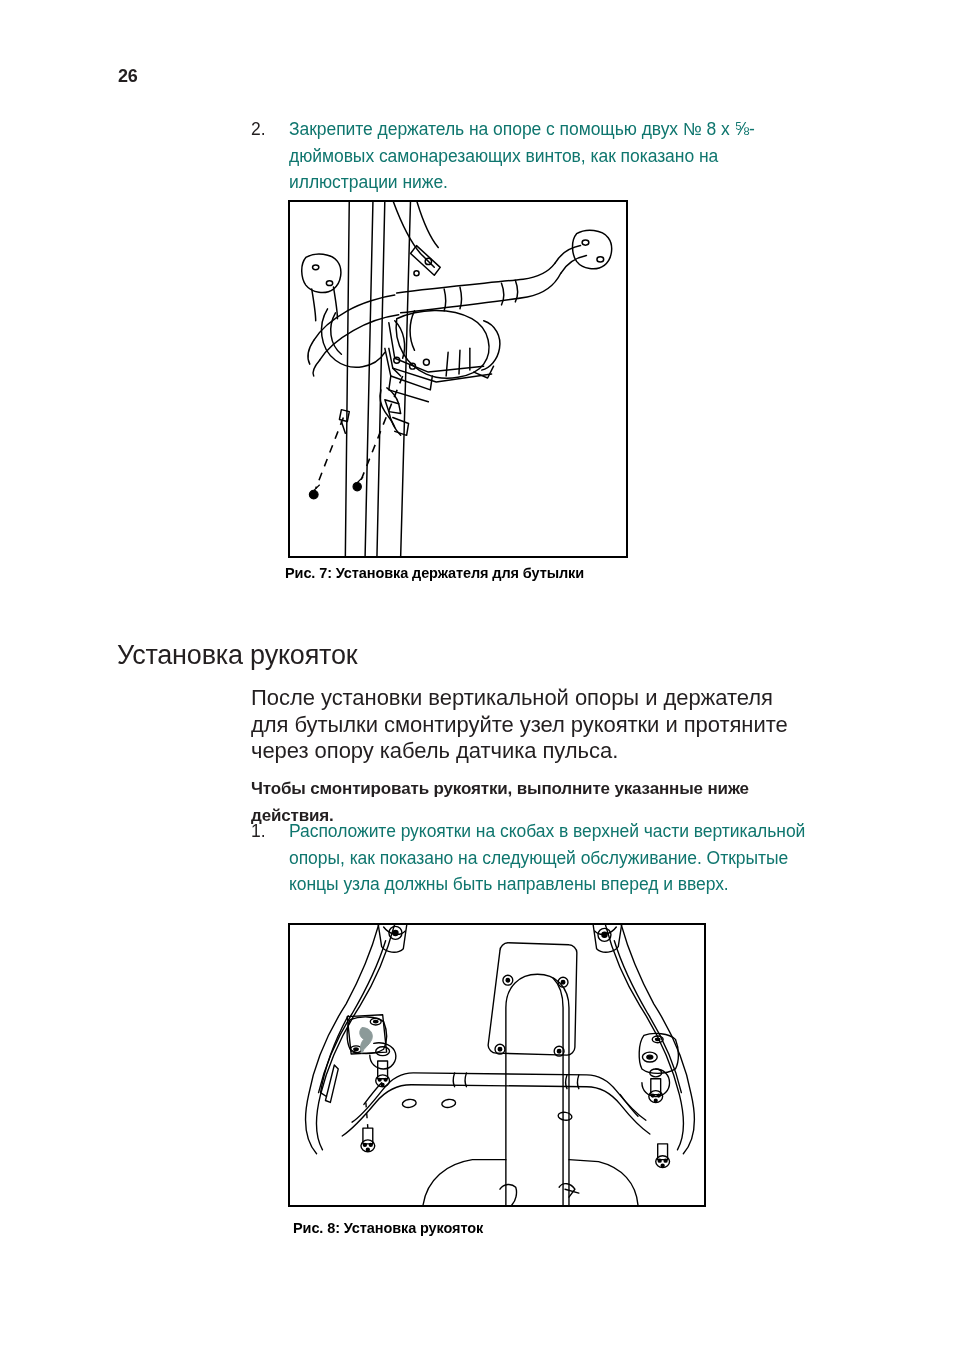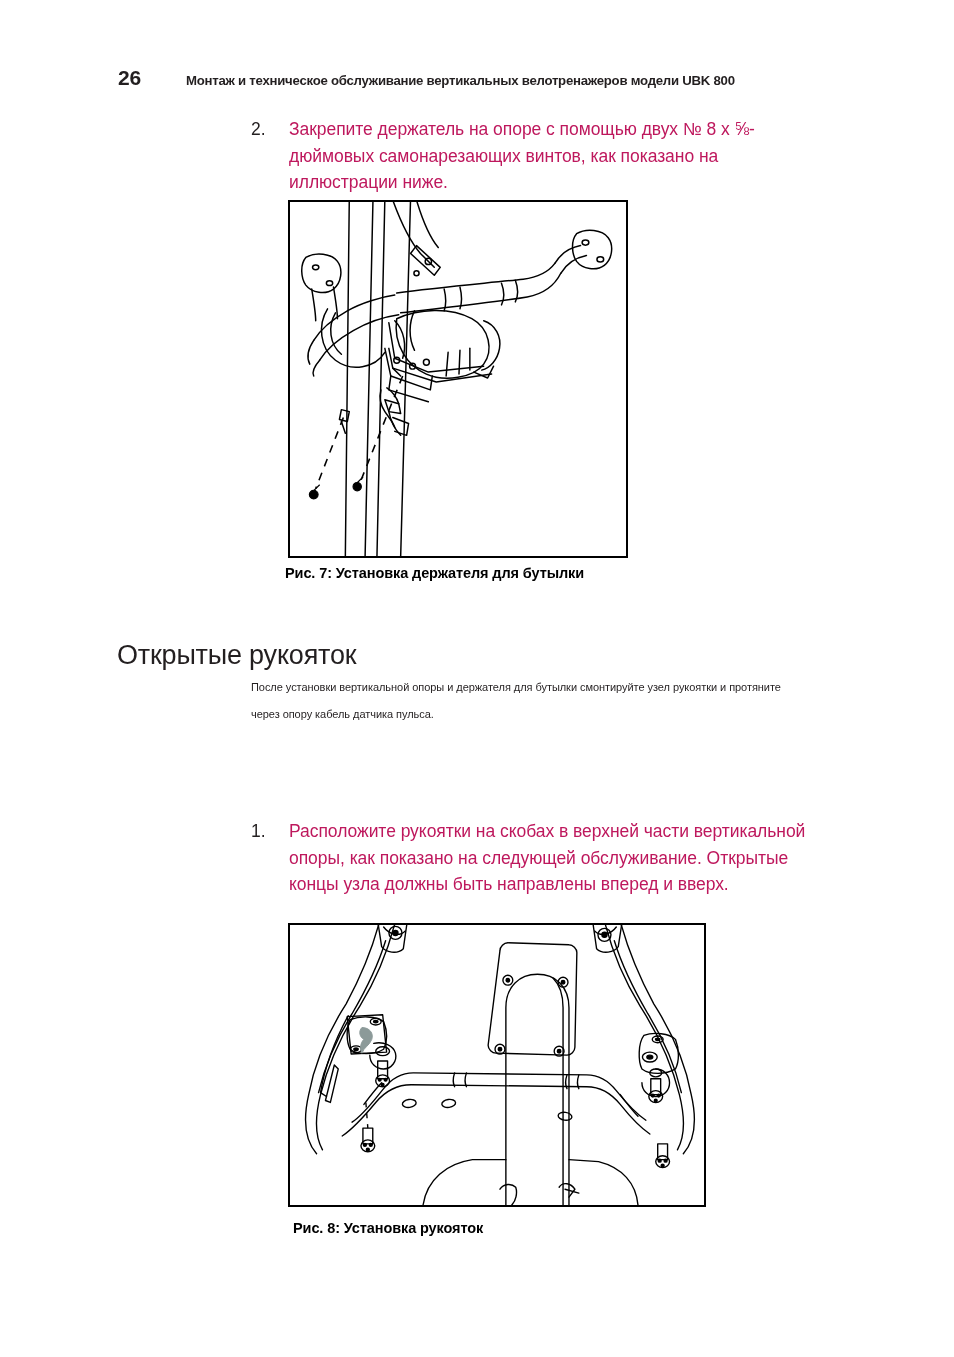--- a/index.html
+++ b/index.html
@@ -31,7 +31,7 @@
     align-items: baseline;
   }
   .header-page-number {
-    font-size: 21px;
+    font-size: 18px;
     font-weight: bold;
     letter-spacing: -0.2px;
     color: #231f20;

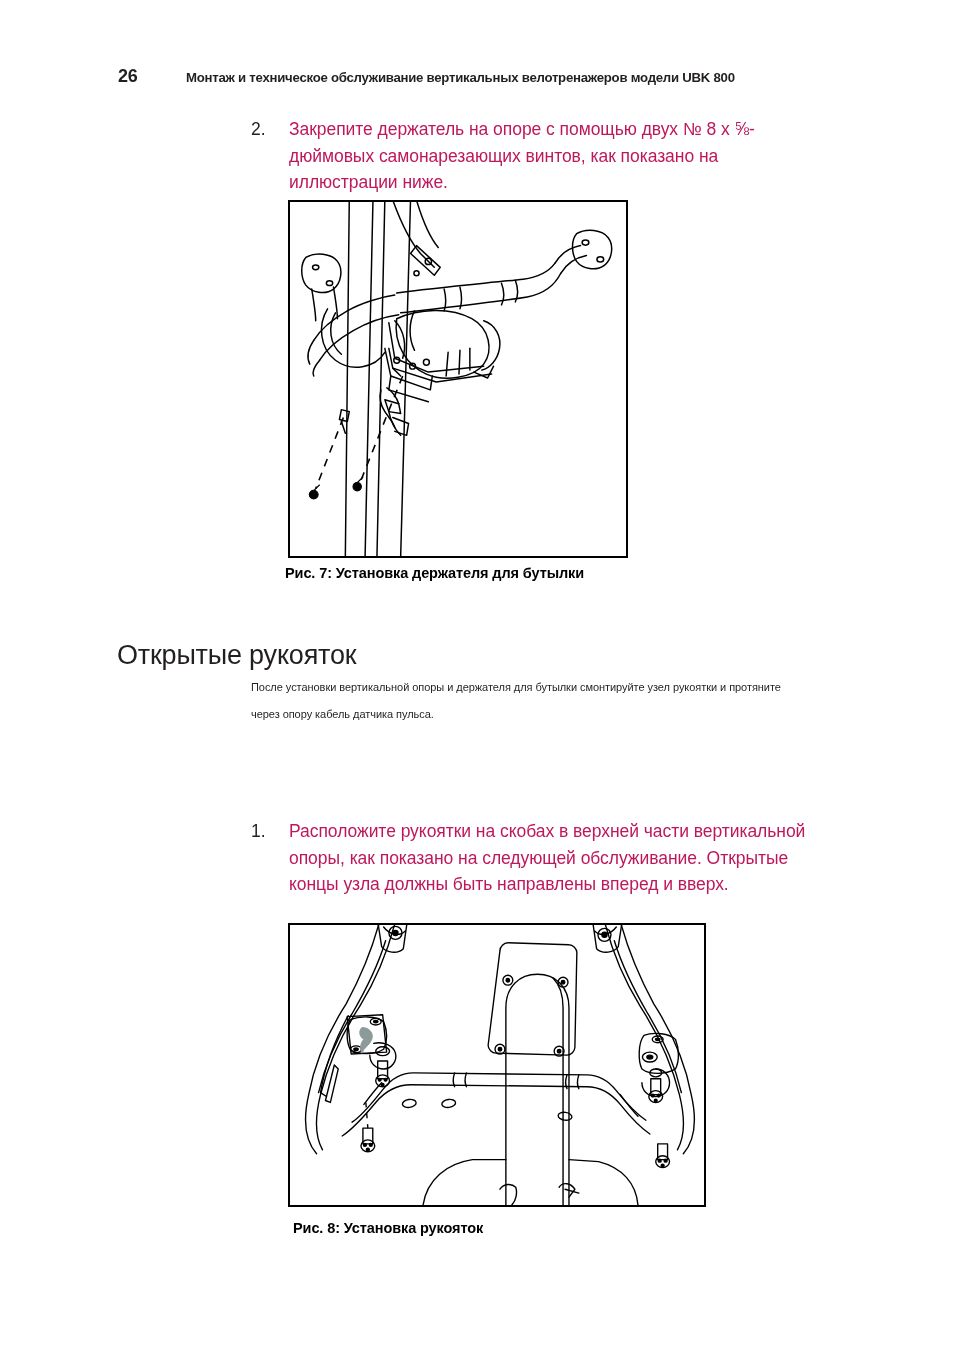--- a/index.html
+++ b/index.html
@@ -134,7 +134,6 @@
 
   <div class="header">
     <span class="header-page-number">26</span>
-    <span class="header-title">Монтаж и техническое обслуживание вертикальных велотренажеров модели UBK 800</span>
   </div>
 
   <div class="list-item" id="item-2">

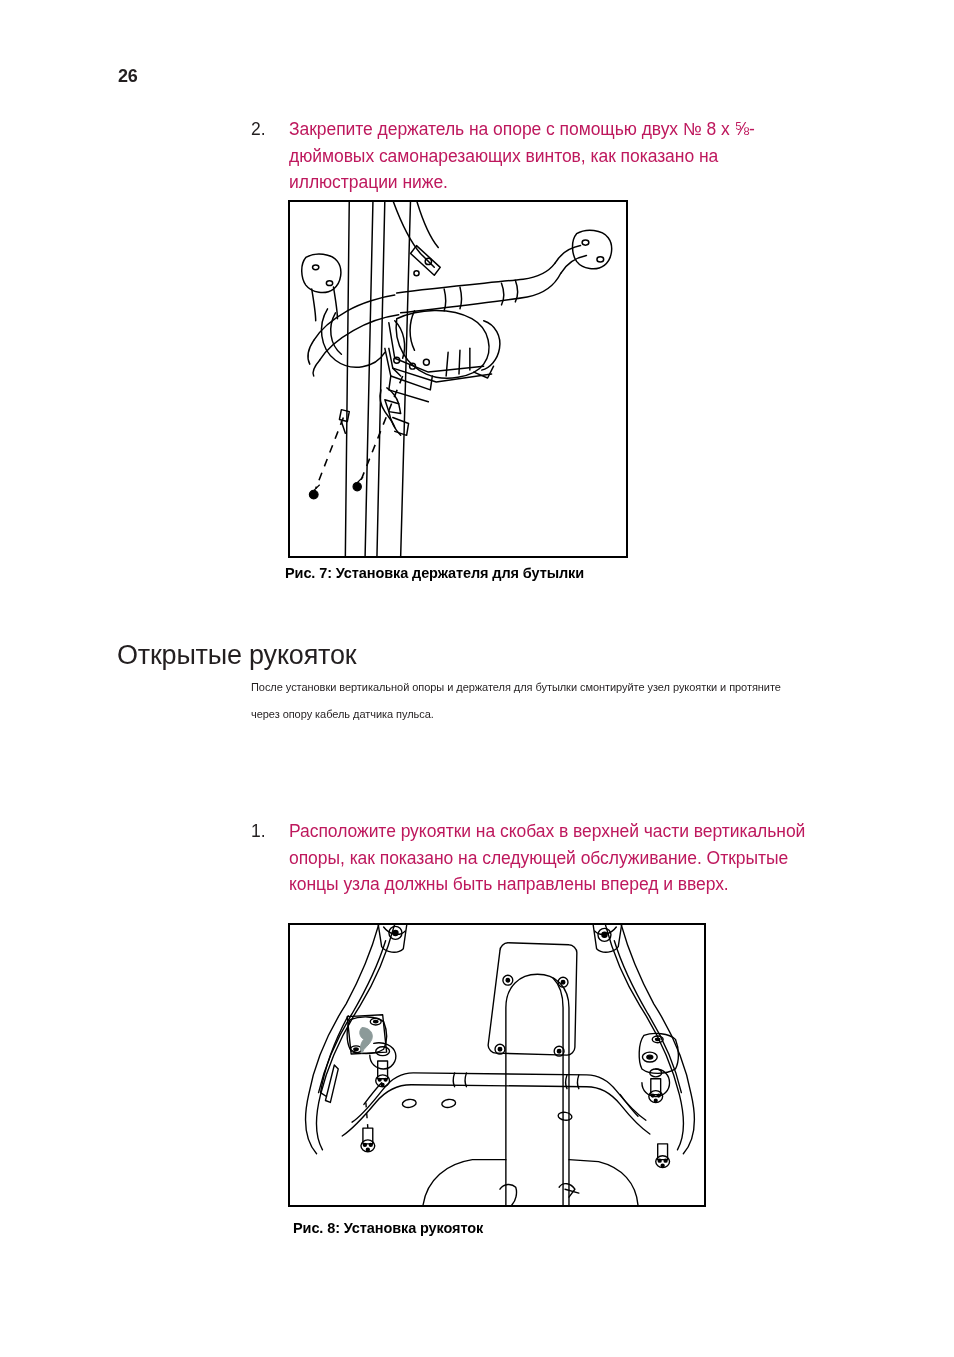--- a/index.html
+++ b/index.html
@@ -61,7 +61,7 @@
   .list-text {
     font-size: 17.5px;
     line-height: 26.5px;
-    color: #be185d;
+    color: #0f766e;
     letter-spacing: -0.05px;
   }
 

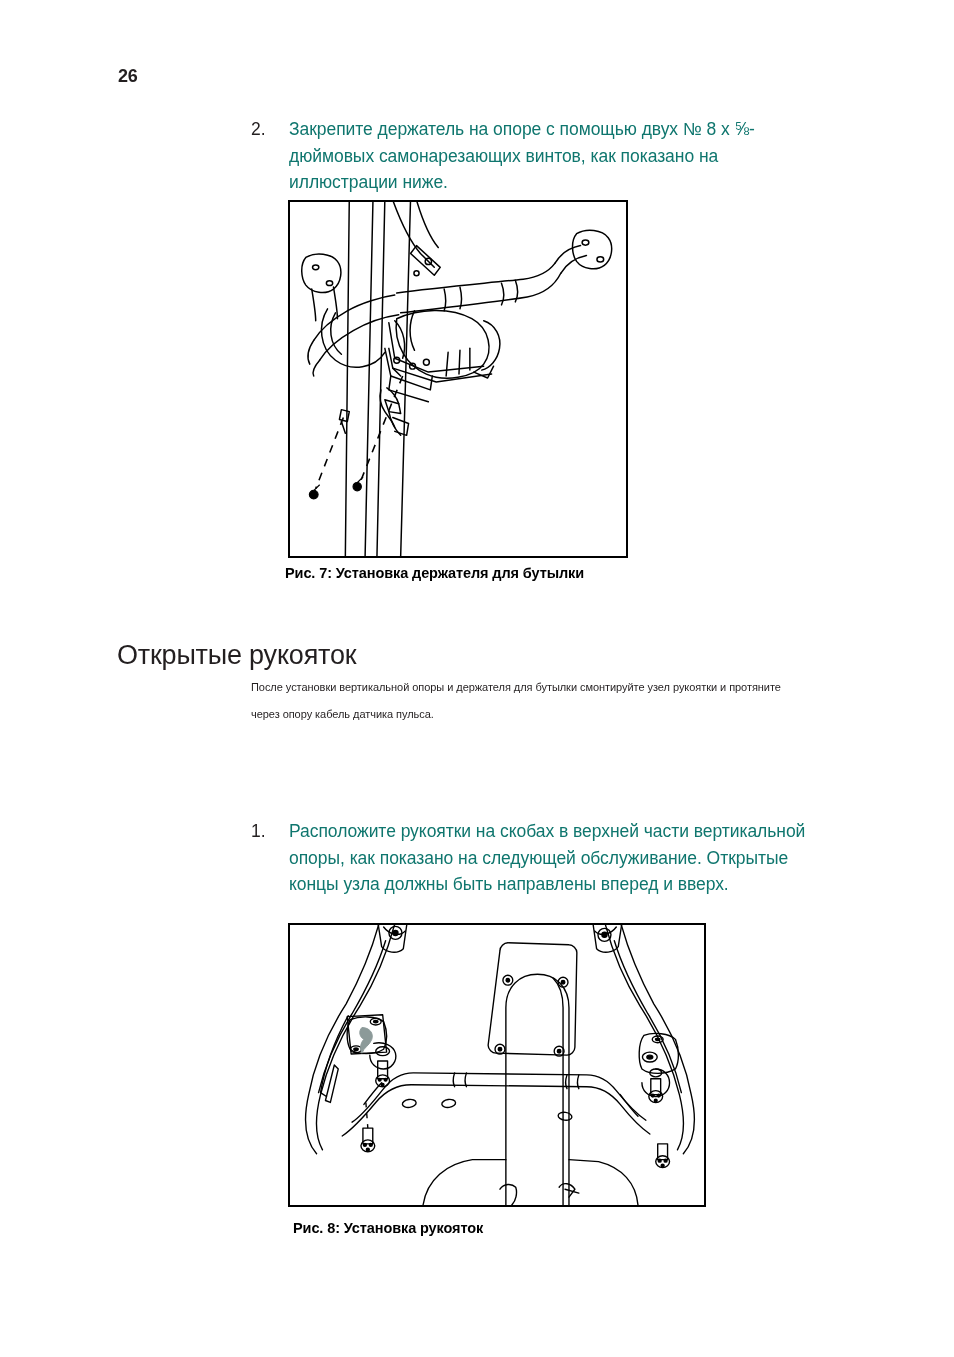--- a/index.html
+++ b/index.html
@@ -234,7 +234,7 @@
 
   <div class="figure-caption" id="figure-7-caption">Рис. 7: Установка держателя для бутылки</div>
 
-  <h2 class="section-heading">Открытые рукояток</h2>
+  <h2 class="section-heading">Установка рукояток</h2>
 
   <p class="body-paragraph">После установки вертикальной опоры и держателя для бутылки смонтируйте узел рукоятки и протяните через опору кабель датчика пульса.</p>
 

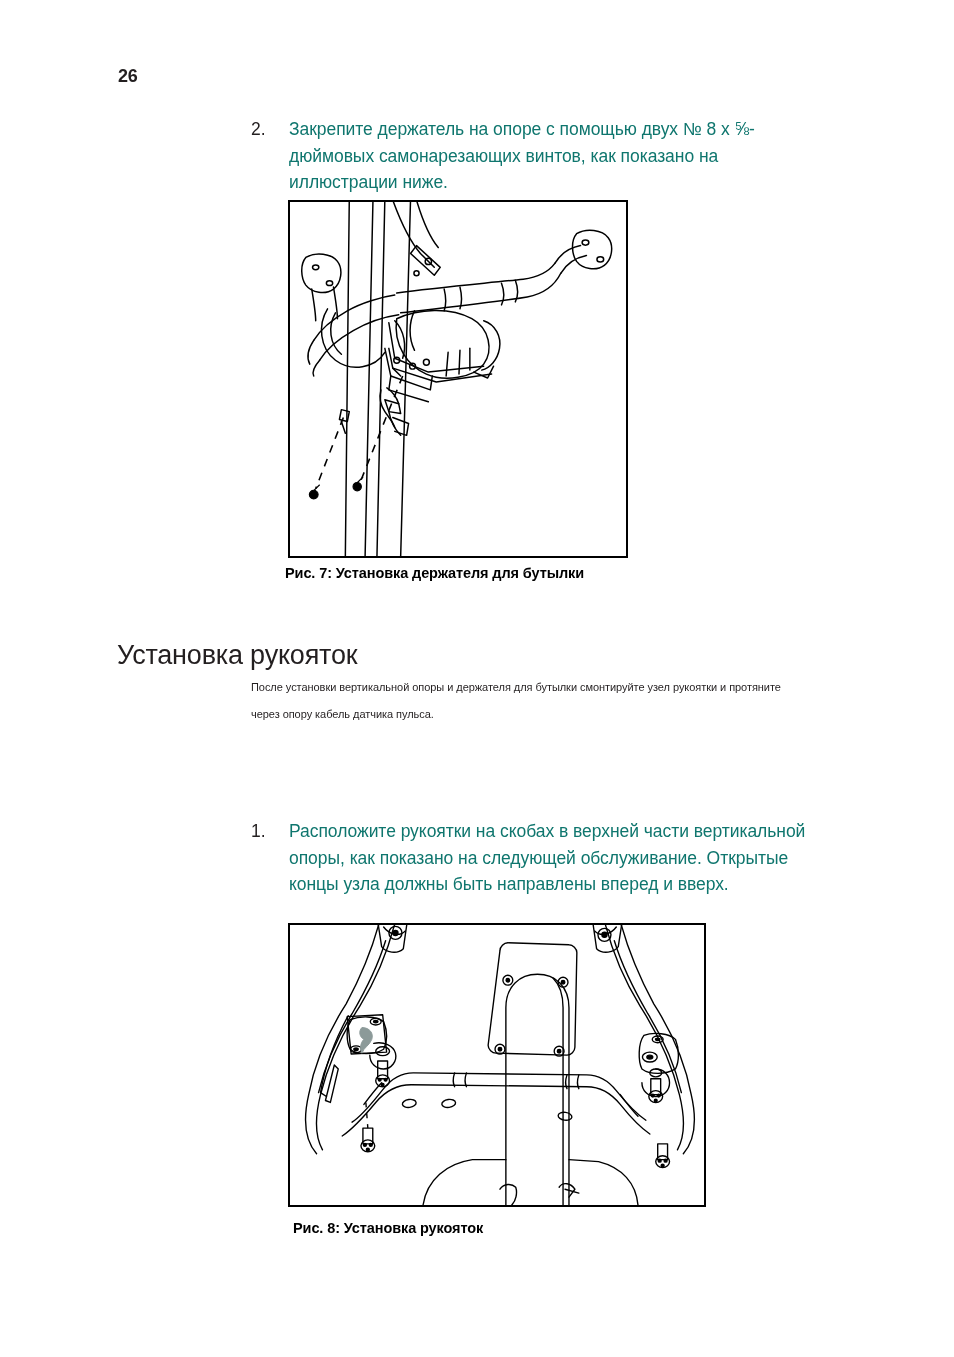--- a/index.html
+++ b/index.html
@@ -108,7 +108,7 @@
     left: 251px;
     top: 663px;
     width: 560px;
-    font-size: 11px;
+    font-size: 22px;
     line-height: 26.5px;
     color: #231f20;
     letter-spacing: -0.05px;

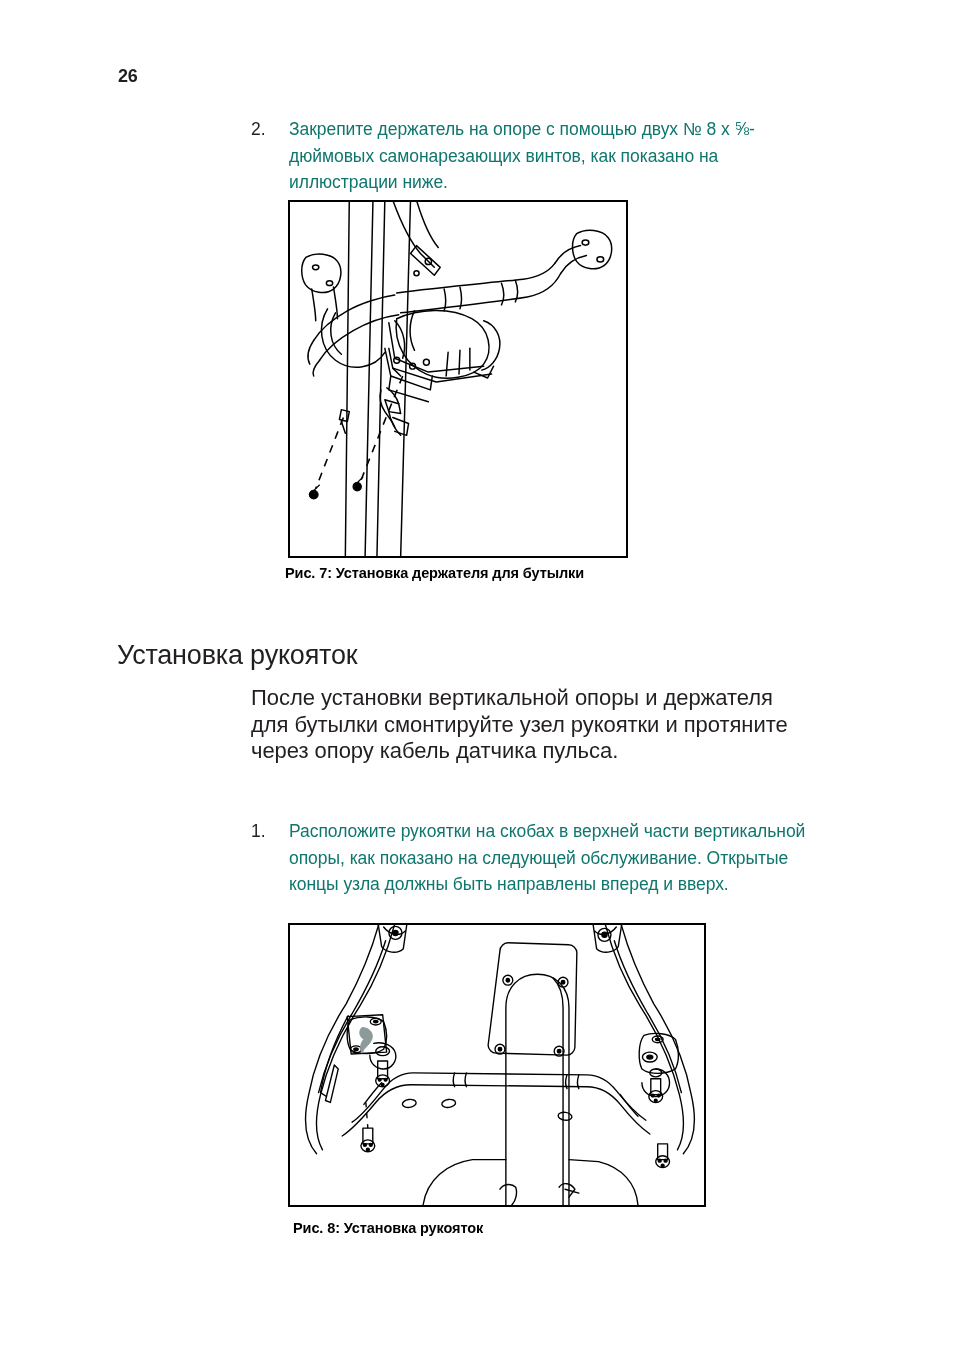--- a/index.html
+++ b/index.html
@@ -238,6 +238,7 @@
 
   <p class="body-paragraph">После установки вертикальной опоры и держателя для бутылки смонтируйте узел рукоятки и протяните через опору кабель датчика пульса.</p>
 
+  <p class="bold-leadin">Чтобы смонтировать рукоятки, выполните указанные ниже действия.</p>
 
   <div class="list-item" id="item-1">
     <span class="list-marker">1.</span>

